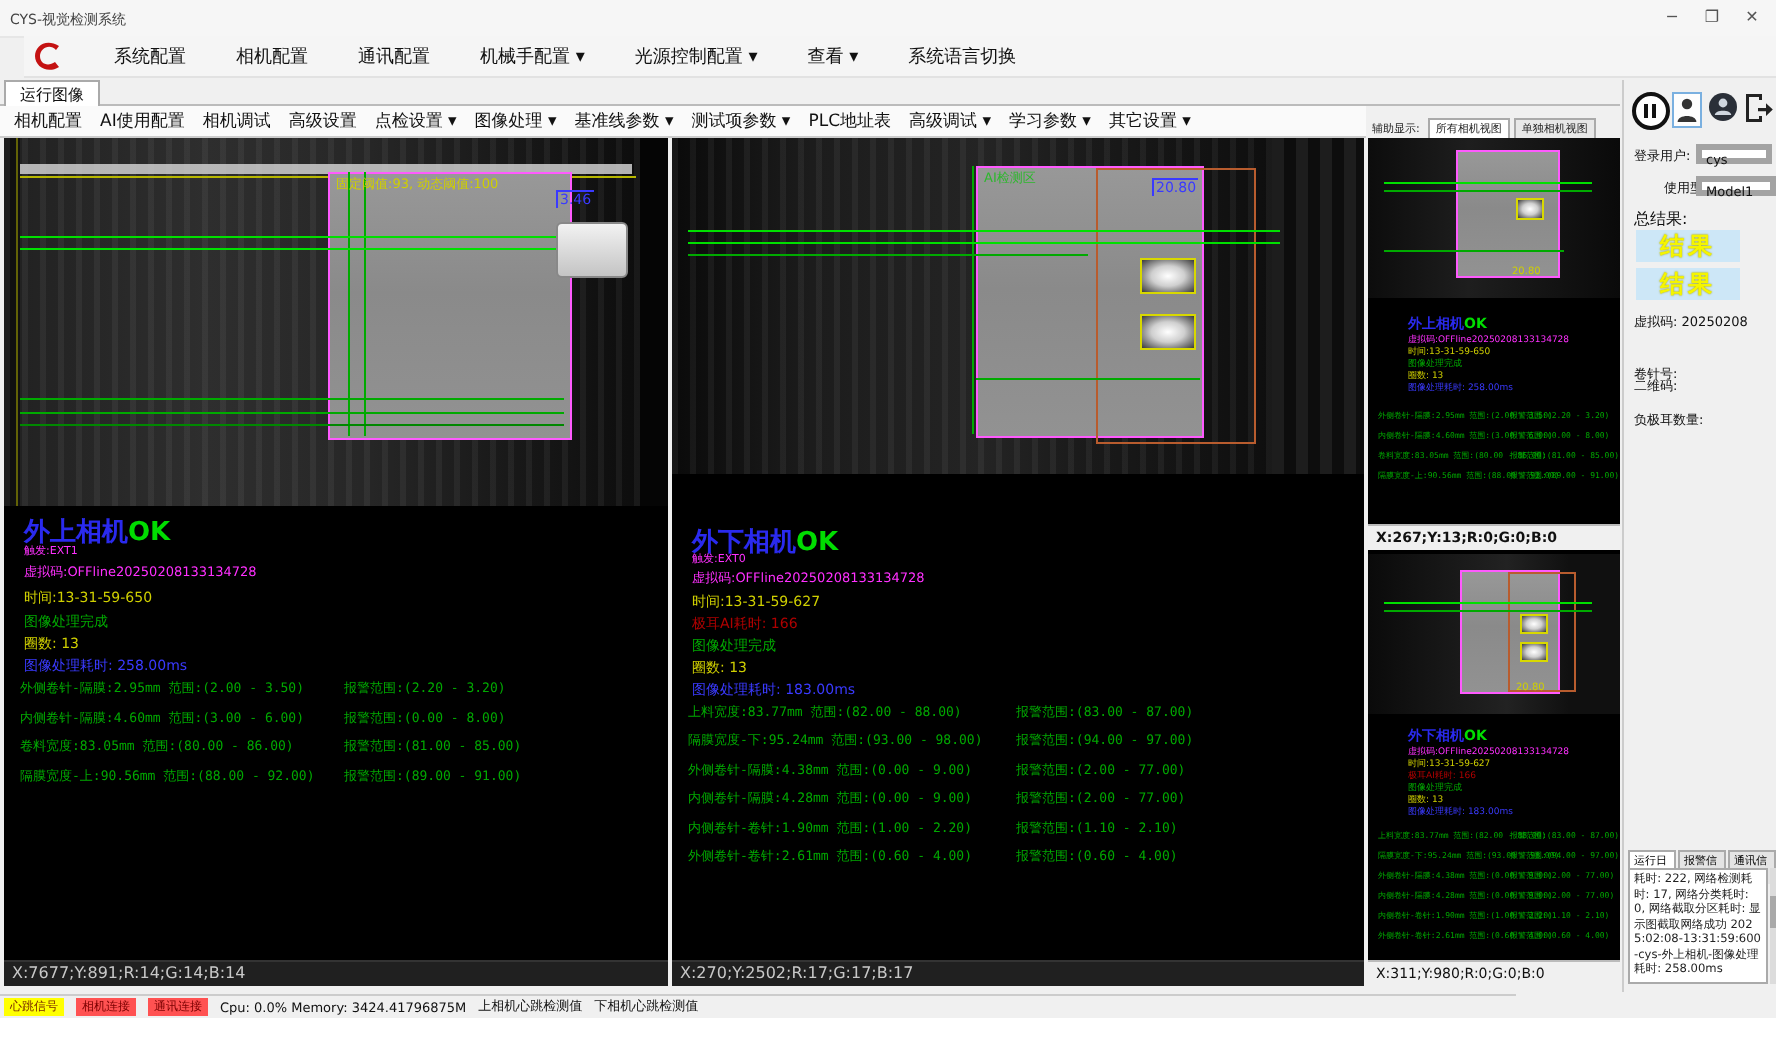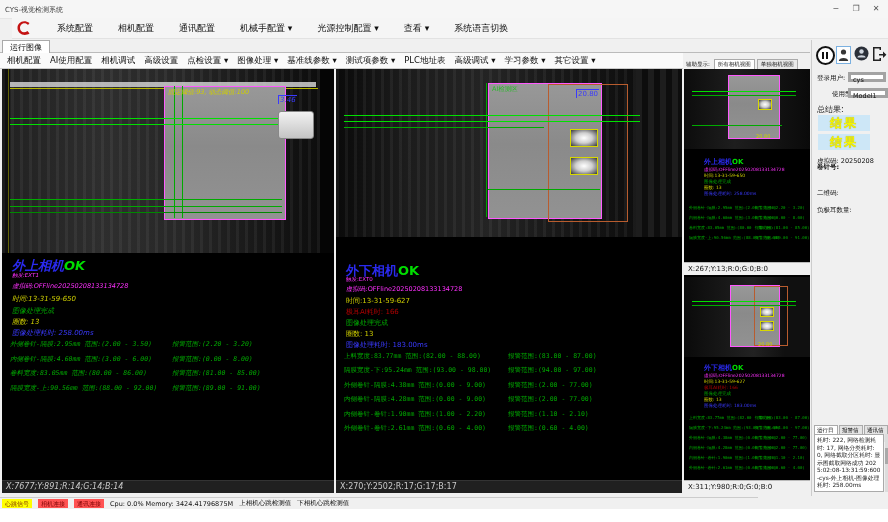--- a/index.html
+++ b/index.html
@@ -35,7 +35,7 @@
 
   
   .panel{position:absolute;top:69px;height:424px;background:#000;overflow:hidden;}
-  .panel-left{left:2px;width:332px;font-style:italic;}
+  .panel-left{left:2px;width:332px;}
   .panel-mid{left:336px;width:346px;}
   .aux-col{left:684px;width:126px;}
   .xybar{position:absolute;left:0;right:0;bottom:0;height:12px;background:#202020;border-top:1px solid #333;color:#c8c8c8;font-size:8px;line-height:12px;padding-left:4px;}

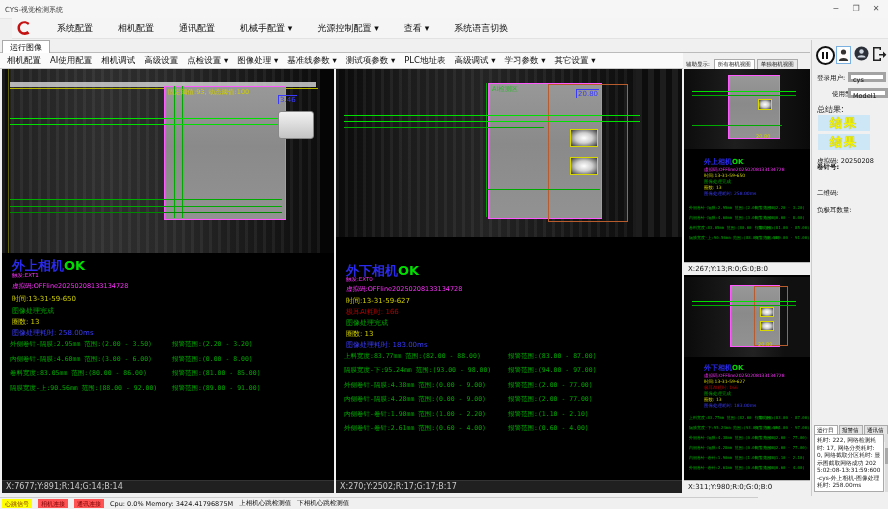--- a/index.html
+++ b/index.html
@@ -386,7 +386,7 @@
       <span>虚拟码:</span>
       <span>20250208</span>
     </span>
-    <span class="side-label" style="left:5px;top:123px;font-weight:bold;">卷针号:</span>
+    <span class="side-label" style="left:5px;top:143px;">卷针号:</span>
     <span class="side-label" style="left:5px;top:149px;">二维码:</span>
     <span class="side-label" style="left:5px;top:166px;">负极耳数量:</span>
 

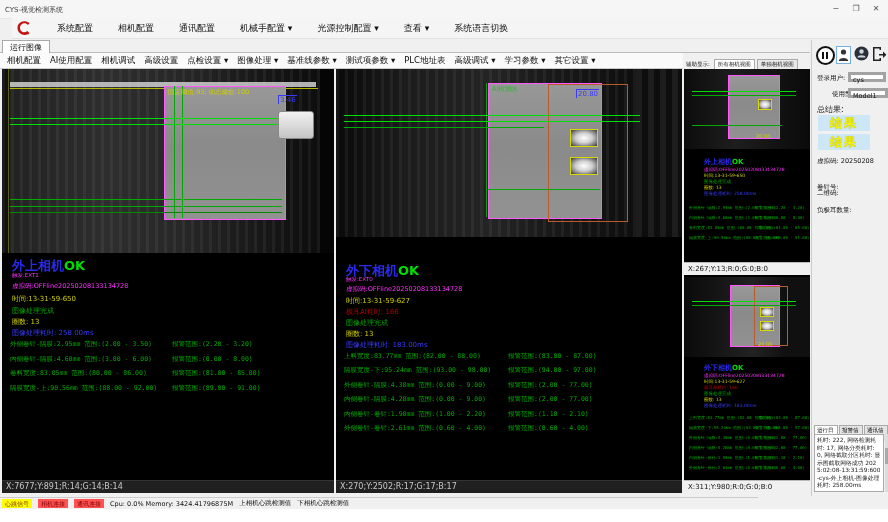--- a/index.html
+++ b/index.html
@@ -296,7 +296,7 @@
       <span class="mini-mcell">隔膜宽度-上:90.56mm 范围:(88.00 - 92.00)</span>
       <span class="mini-mcell r">报警范围:(89.00 - 91.00)</span>
     </div>
-    <div class="xybar light" style="bottom:auto;top:193px;height:12px;">X:267;Y:13;R:0;G:0;B:0</div>
+    <div class="xybar light" style="bottom:auto;top:193px;height:12px;font-weight:bold;">X:267;Y:13;R:0;G:0;B:0</div>
 
     <div class="scene" style="top:208px;height:80px;">
       <div class="abs" style="left:0;top:0;width:126px;height:80px;background:linear-gradient(90deg,#0a0a0a,#191919 35%,#222 55%,#101010 80%);"></div>

